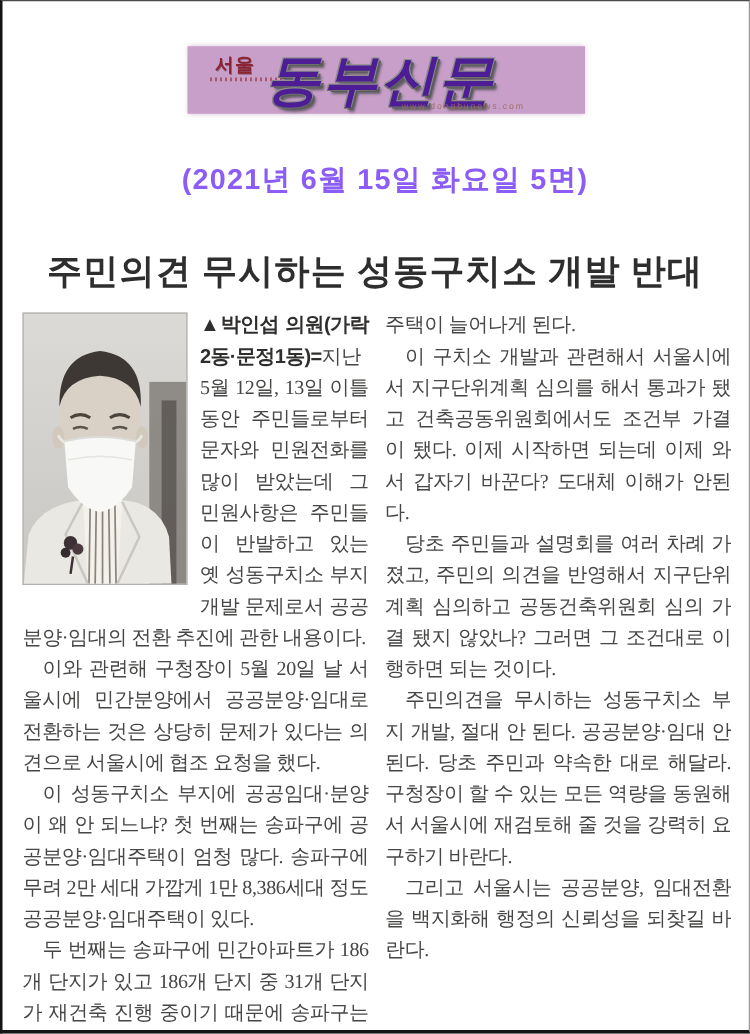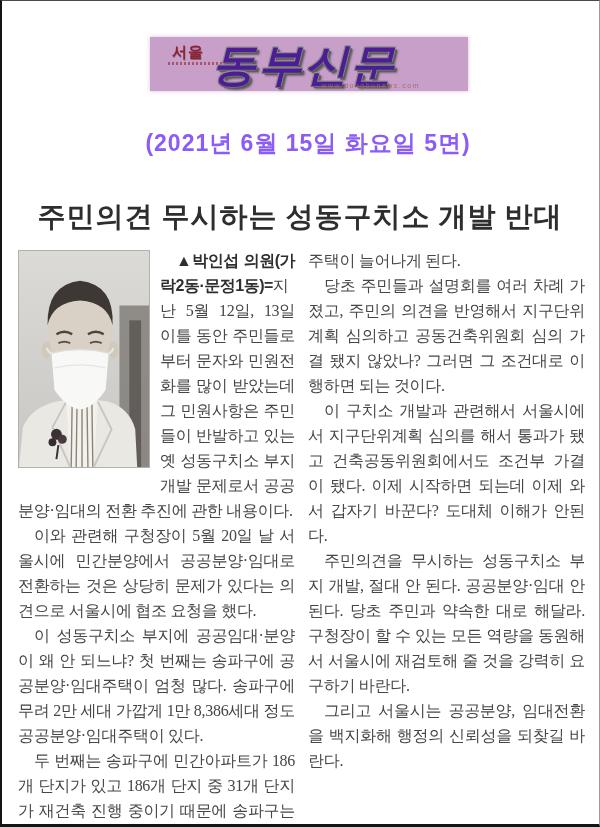--- a/index.html
+++ b/index.html
@@ -77,7 +77,7 @@
   .col p.indent{text-indent:1em;}
   .lead{
     font-family:"Liberation Sans", sans-serif;
-    font-weight:700;color:#2f2e2d;letter-spacing:-0.5px;margin-left:16px;
+    font-weight:700;color:#2f2e2d;letter-spacing:-0.5px;
   }
   
   .photo{

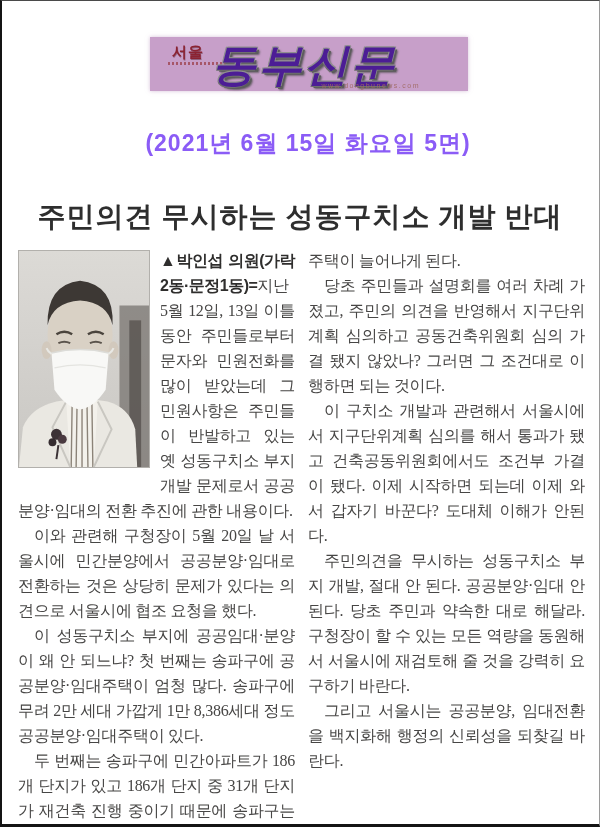--- a/index.html
+++ b/index.html
@@ -162,8 +162,8 @@
 
   <div class="col">
     <p>주택이 늘어나게 된다.</p>
+    <p class="indent">이 구치소 개발과 관련해서 서울시에서 지구단위계획 심의를 해서 통과가 됐고 건축공동위원회에서도 조건부 가결이 됐다. 이제 시작하면 되는데 이제 와서 갑자기 바꾼다? 도대체 이해가 안된다.</p>
     <p class="indent">당초 주민들과 설명회를 여러 차례 가졌고, 주민의 의견을 반영해서 지구단위계획 심의하고 공동건축위원회 심의 가결 됐지 않았나? 그러면 그 조건대로 이행하면 되는 것이다.</p>
-    <p class="indent">이 구치소 개발과 관련해서 서울시에서 지구단위계획 심의를 해서 통과가 됐고 건축공동위원회에서도 조건부 가결이 됐다. 이제 시작하면 되는데 이제 와서 갑자기 바꾼다? 도대체 이해가 안된다.</p>
     <p class="indent">주민의견을 무시하는 성동구치소 부지 개발, 절대 안 된다. 공공분양·임대 안 된다. 당초 주민과 약속한 대로 해달라. 구청장이 할 수 있는 모든 역량을 동원해서 서울시에 재검토해 줄 것을 강력히 요구하기 바란다.</p>
     <p class="indent">그리고 서울시는 공공분양, 임대전환을 백지화해 행정의 신뢰성을 되찾길 바란다.</p>
   </div>

